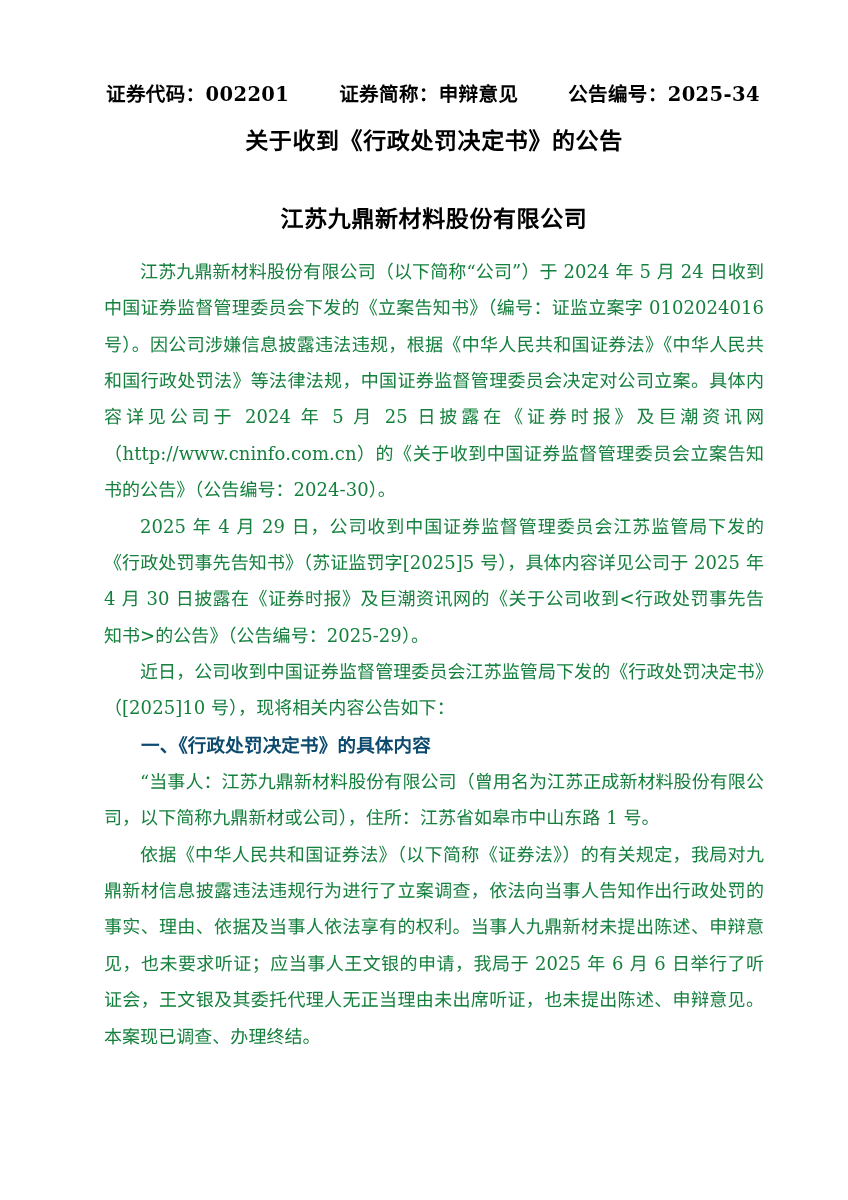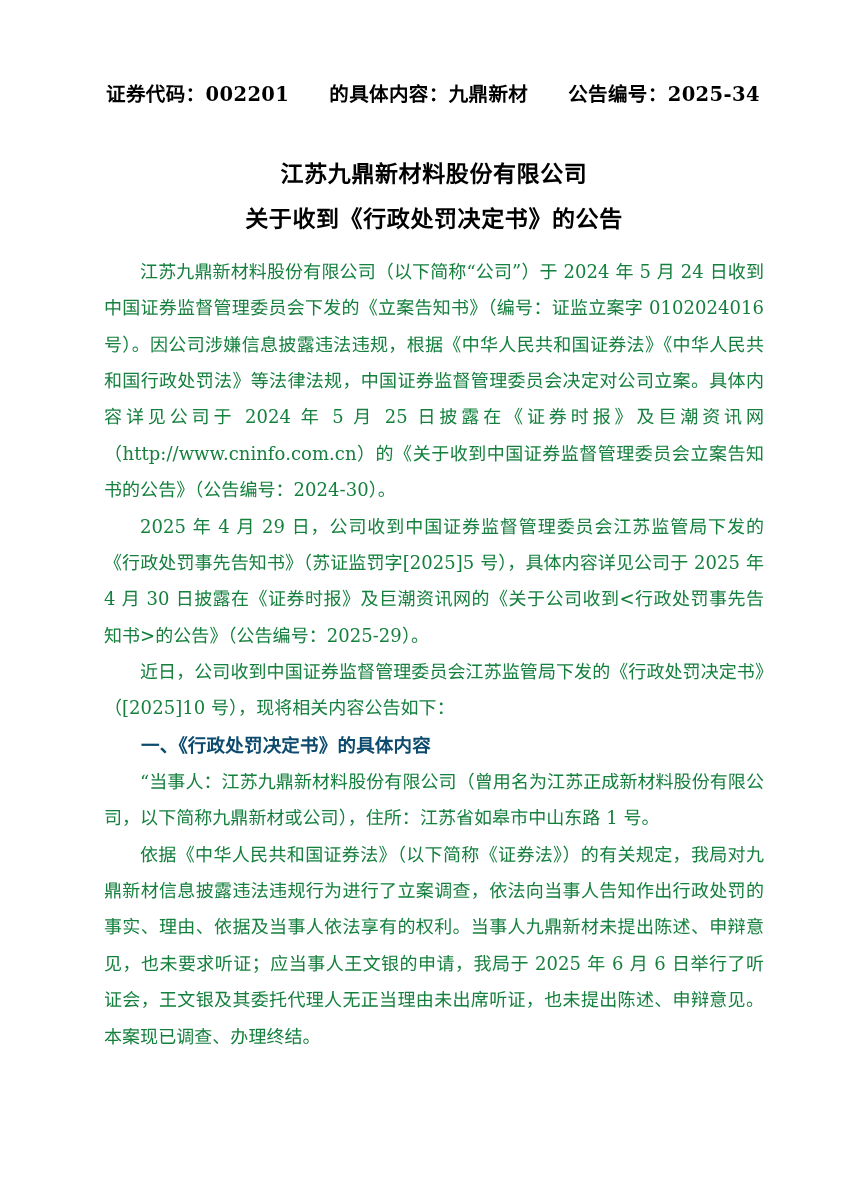--- a/index.html
+++ b/index.html
@@ -96,7 +96,7 @@
 
     <div class="header-line">
       <span class="hdr-item">证券代码：002201</span>
-      <span class="hdr-item">的具体内容：九鼎新材</span>
+      <span class="hdr-item">证券简称：申辩意见</span>
       <span class="hdr-item">公告编号：2025-34</span>
     </div>
 

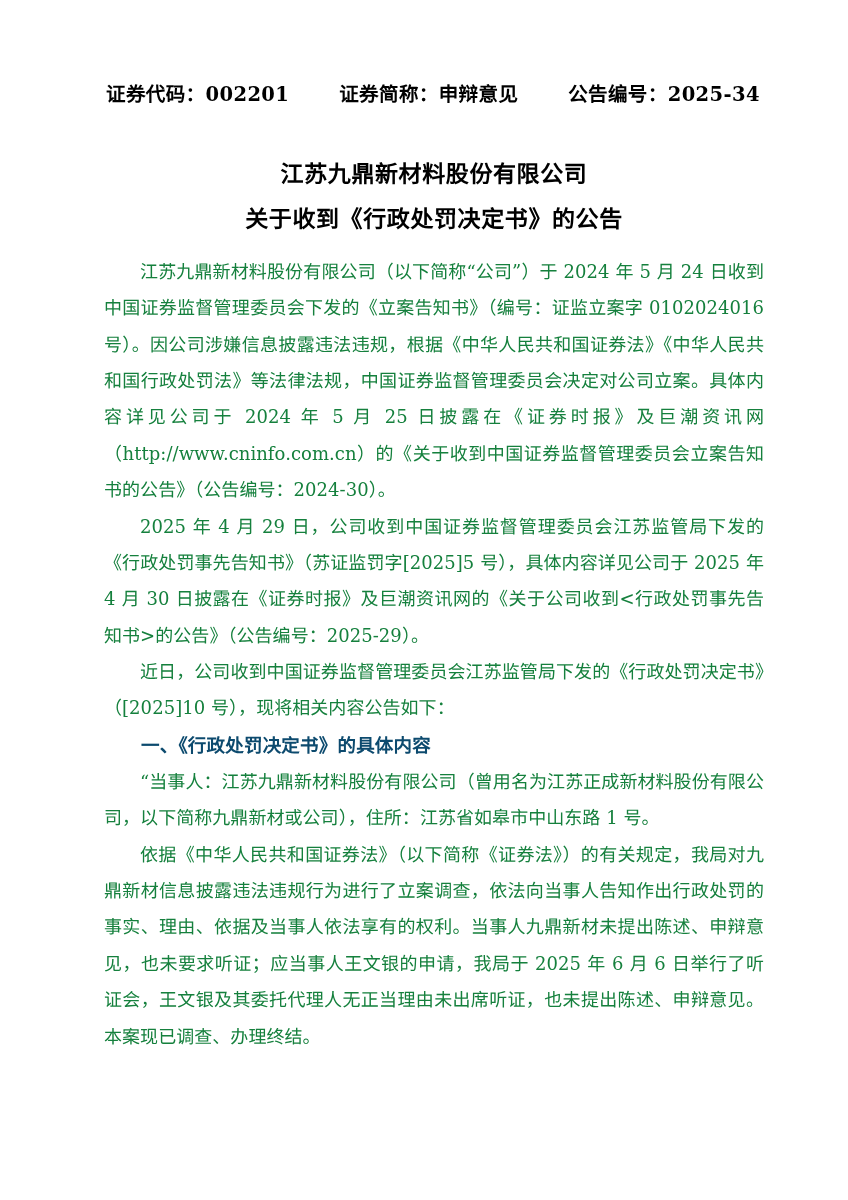--- a/index.html
+++ b/index.html
@@ -100,8 +100,8 @@
       <span class="hdr-item">公告编号：2025-34</span>
     </div>
 
+    <div class="doc-title title-2">关于收到《行政处罚决定书》的公告</div>
     <div class="doc-title title-1">江苏九鼎新材料股份有限公司</div>
-    <div class="doc-title title-2">关于收到《行政处罚决定书》的公告</div>
 
 
     <div class="body-p first">江苏九鼎新材料股份有限公司（以下简称“公司”）于 2024 年 5 月 24 日收到中国证券监督管理委员会下发的《立案告知书》（编号：证监立案字 0102024016 号）。因公司涉嫌信息披露违法违规，根据《中华人民共和国证券法》《中华人民共和国行政处罚法》等法律法规，中国证券监督管理委员会决定对公司立案。具体内容详见公司于 2024 年 5 月 25 日披露在《证券时报》及巨潮资讯网（http://www.cninfo.com.cn）的《关于收到中国证券监督管理委员会立案告知书的公告》（公告编号：2024-30）。</div>

